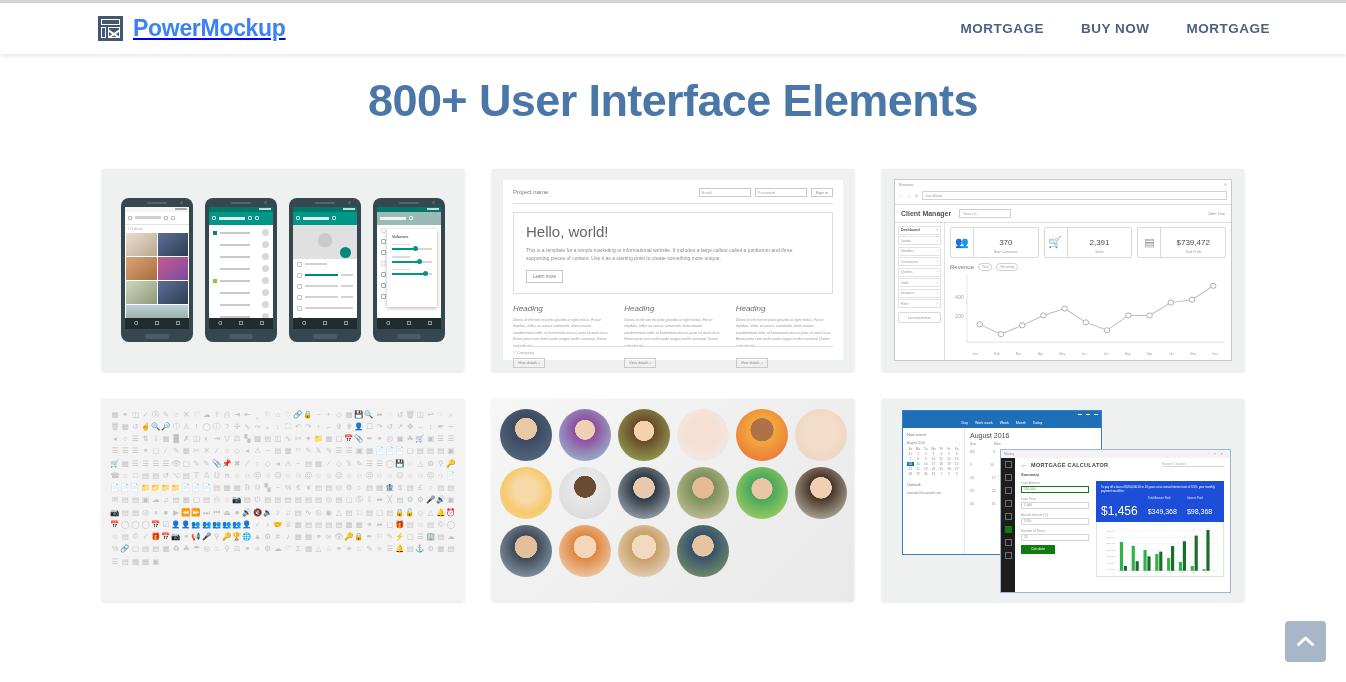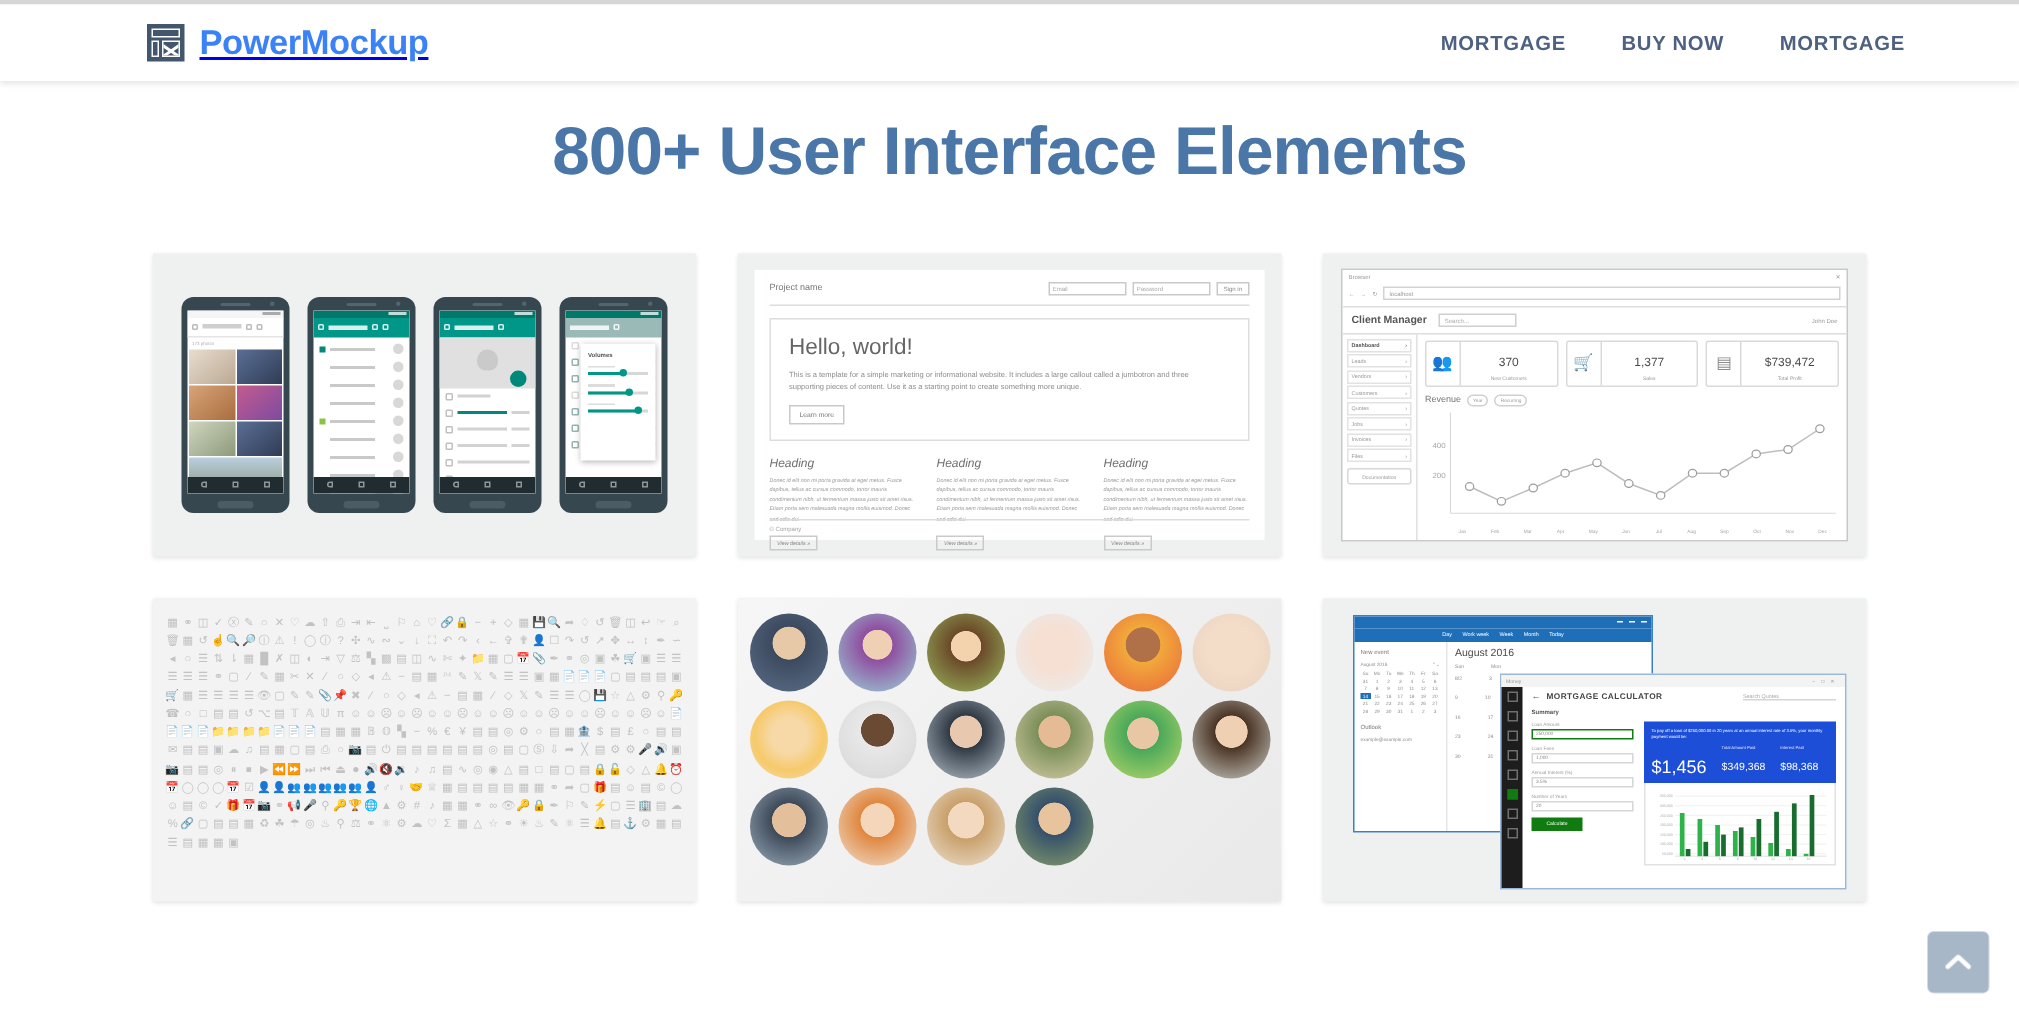--- a/index.html
+++ b/index.html
@@ -631,7 +631,7 @@
             <div class="kpi">
               <span class="ic">🛒</span>
               <span class="vs">
-                <span class="v">1,377</span>
+                <span class="v">2,391</span>
                 <span class="l" style="display:block">Sales</span>
               </span>
             </div>

